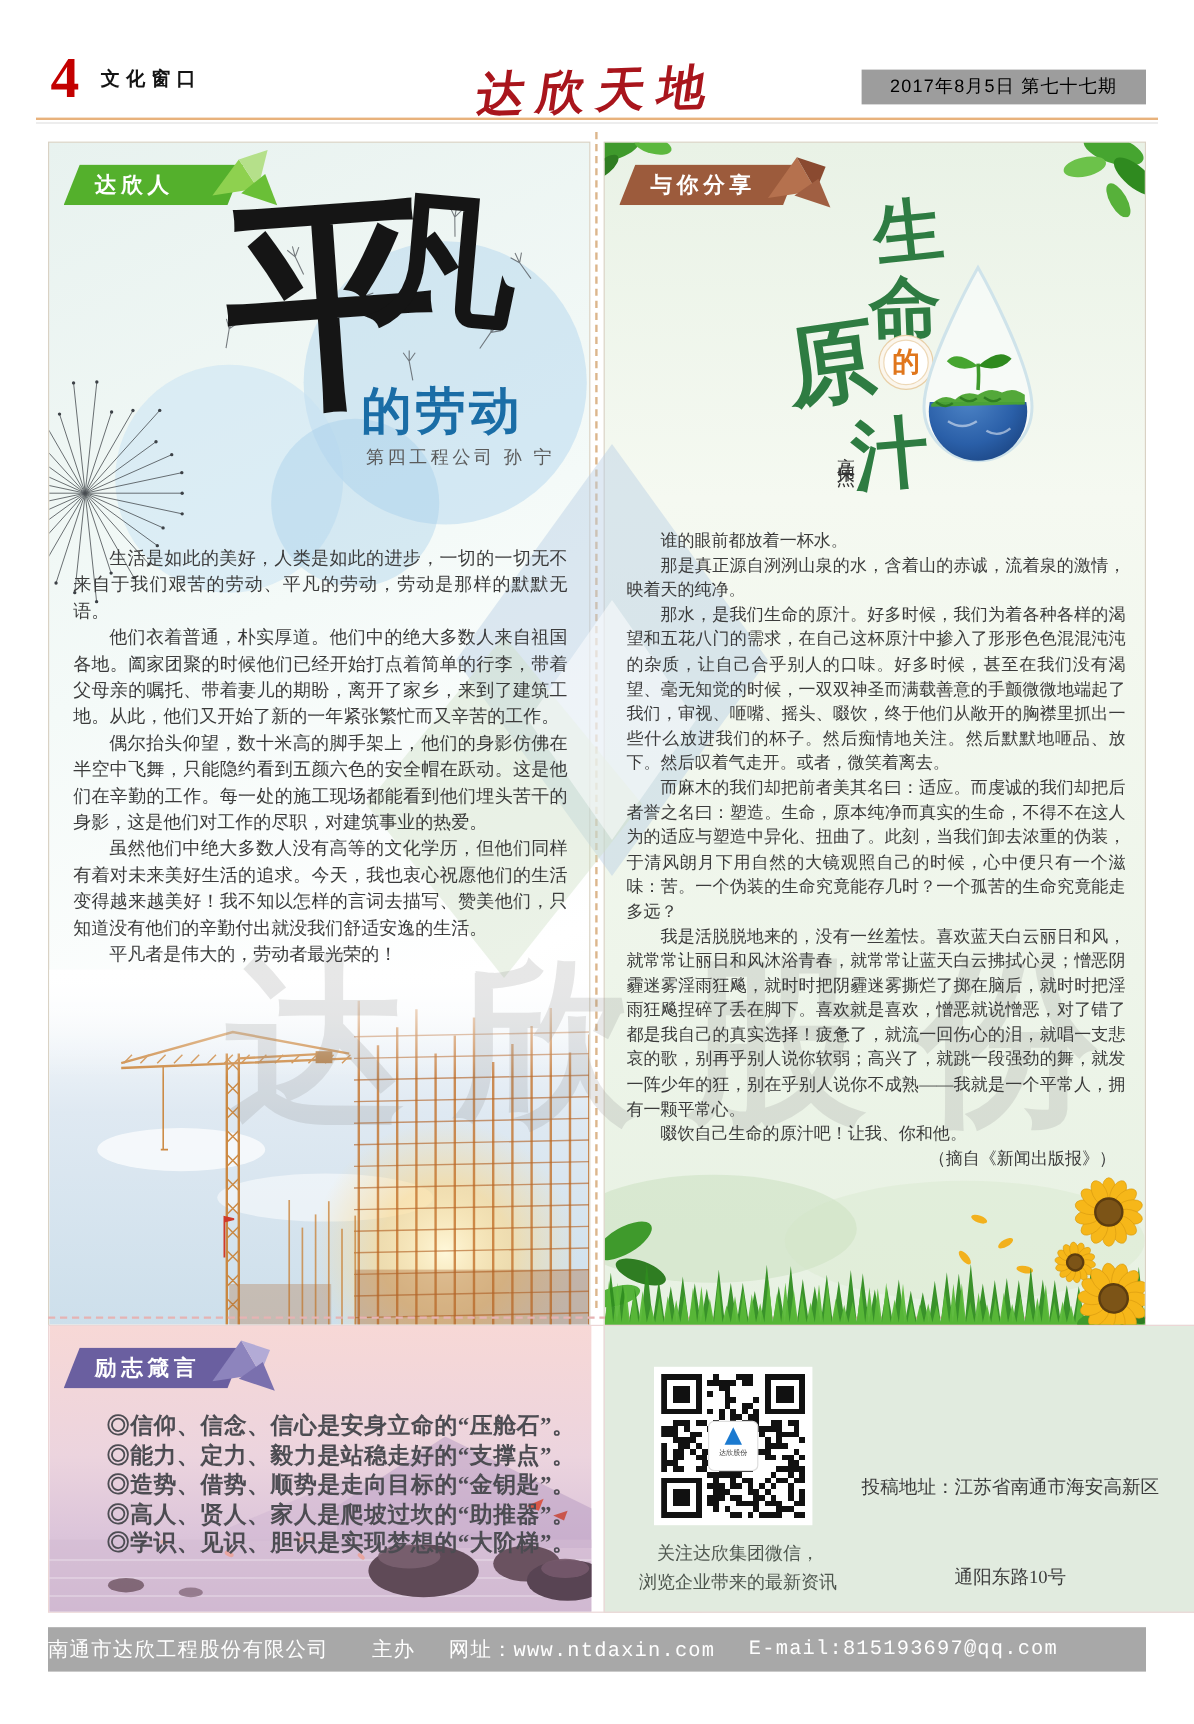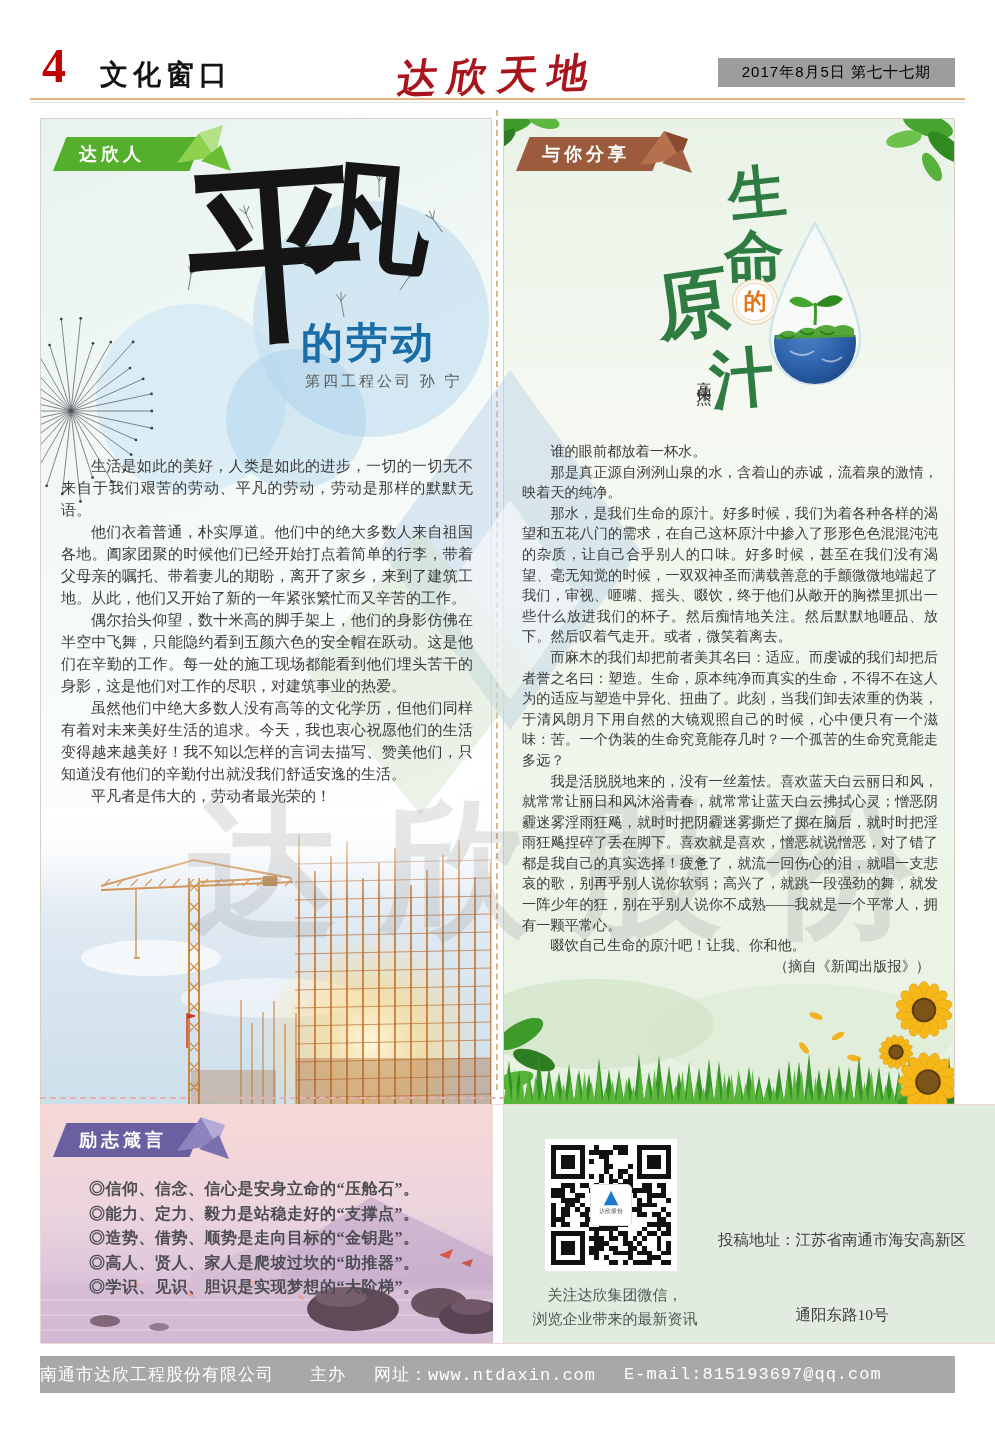--- a/index.html
+++ b/index.html
@@ -15,7 +15,7 @@
   .masthead-row{position:absolute;left:40px;top:44px;width:915px;height:52px;}
   .page-number{position:absolute;left:2px;top:-6px;font-size:48px;font-weight:900;
         color:var(--page-number-red,#c30000);font-family:"Liberation Serif",serif;}
-  .section-name{position:absolute;left:60px;top:12px;font-size:28px;font-weight:800;
+  .section-name{position:absolute;left:44px;top:12px;font-size:16px;font-weight:800;
         color:#141414;letter-spacing:5px;font-family:"Liberation Sans",sans-serif;}
   .masthead{position:absolute;left:50%;top:4px;transform:translateX(-50%) skewX(-10deg) rotate(-2deg);
         font-size:40px;font-weight:900;color:var(--masthead-red,#a9151c);letter-spacing:10px;

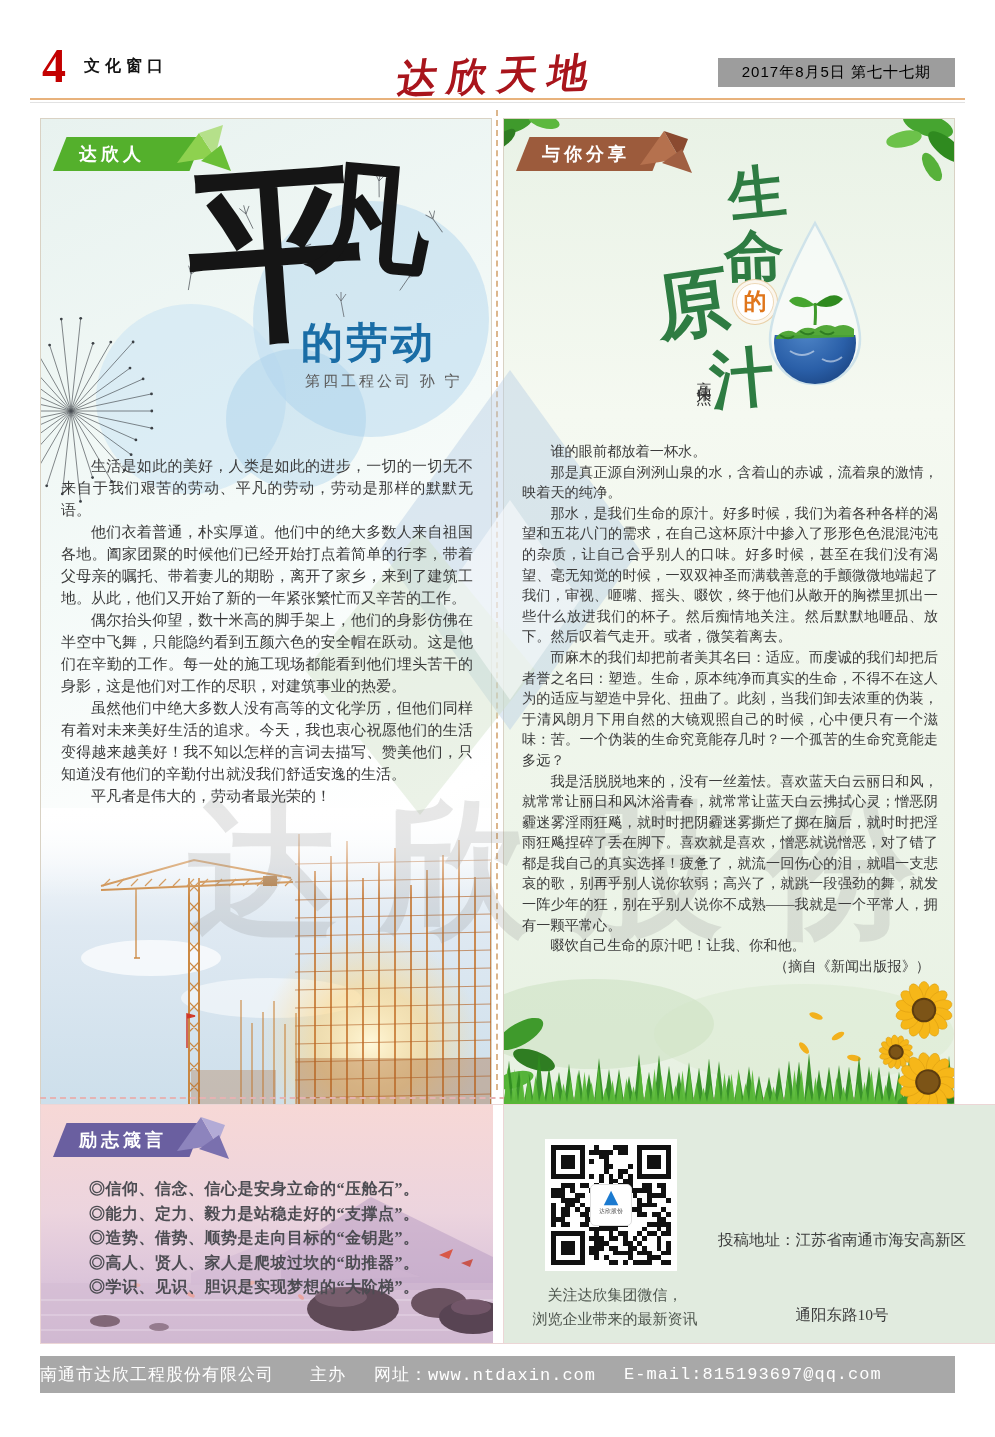--- a/index.html
+++ b/index.html
@@ -78,7 +78,7 @@
   .bl{left:40px;}
   .br{left:503px;background:#e1ebdf;}
   .seascape-svg{position:absolute;left:0;top:0;width:452px;height:240px;}
-  .quotes{position:absolute;left:48px;top:72px;z-index:2;font-size:16px;font-weight:700;
+  .quotes{position:absolute;left:48px;top:72px;z-index:2;font-size:19px;font-weight:700;
         color:#4c4c52;line-height:24.5px;letter-spacing:.5px;}
   
   .qr-wrap{position:absolute;left:41px;top:34px;width:132px;height:132px;background:#fff;

